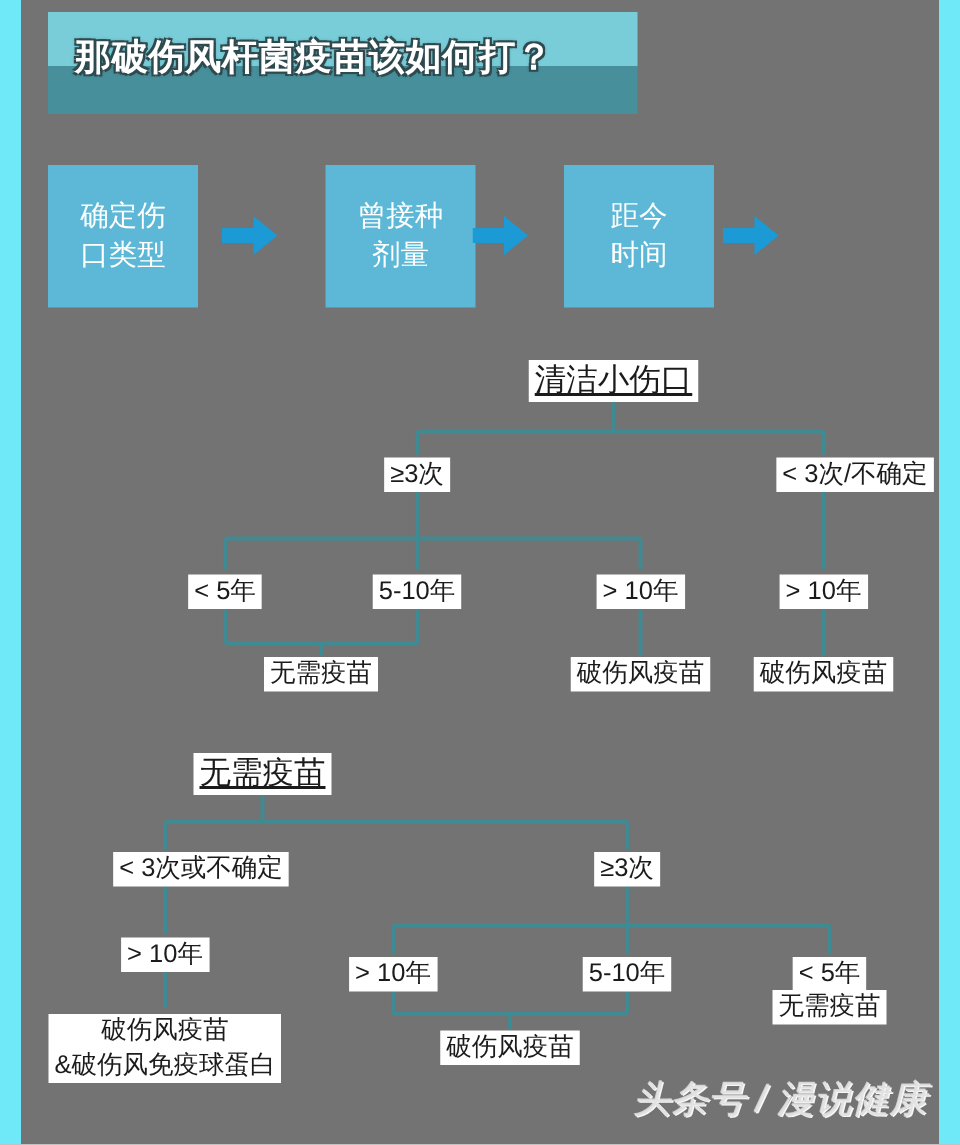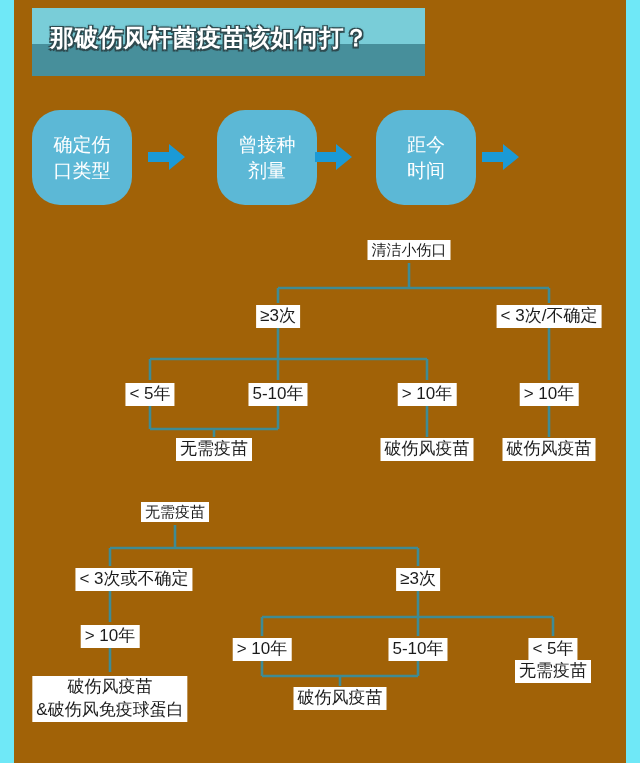--- a/index.html
+++ b/index.html
@@ -11,7 +11,7 @@
     position: relative;
     width: 640px;
     height: 763px;
-    background: #a16207;
+    background: #737373;
     overflow: hidden;
     font-family: "Liberation Sans", "DejaVu Sans", sans-serif;
   }

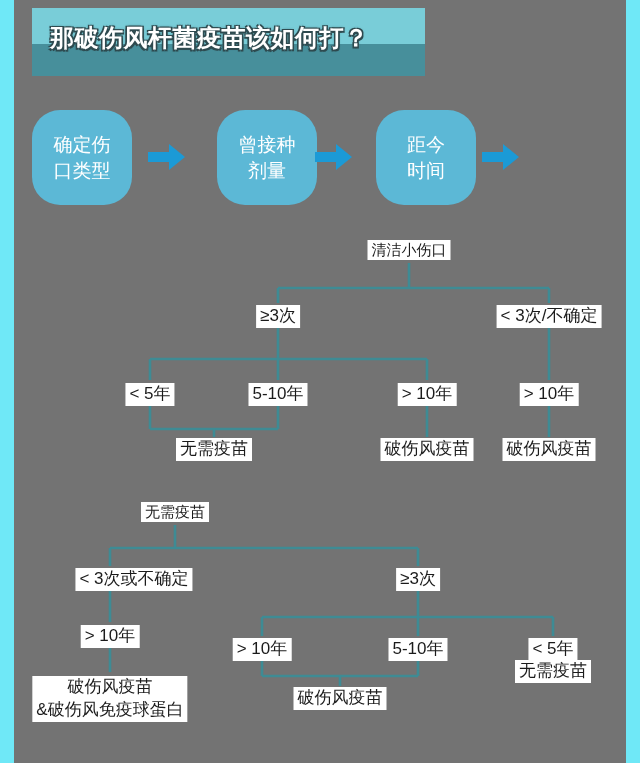--- a/index.html
+++ b/index.html
@@ -81,7 +81,6 @@
     justify-content: center;
     text-align: center;
     top: 110px;
-    border-radius: 28px;
   }
   .flow-box span { display: block; }
 

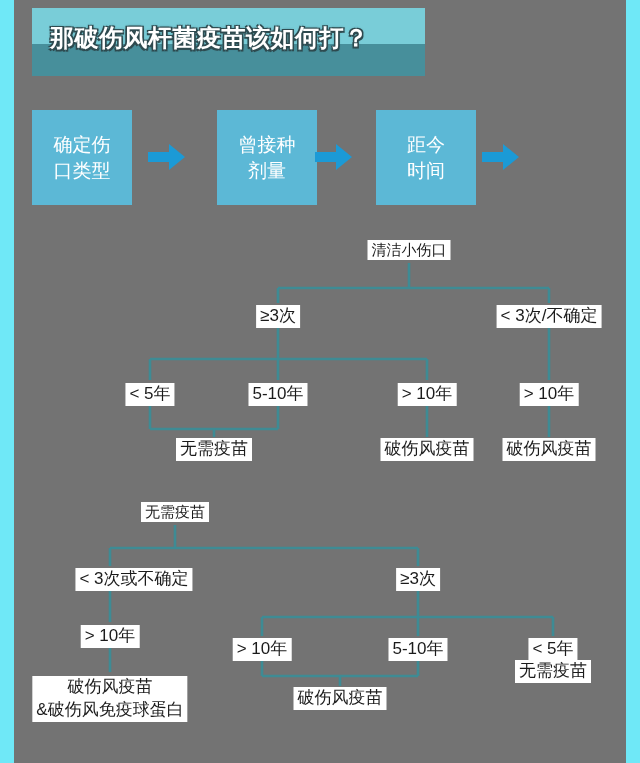--- a/index.html
+++ b/index.html
@@ -101,7 +101,7 @@
     padding: 0 4px;
     line-height: 1.35;
   }
-  .node.root { font-size: 15px; }
+  .node.root { font-size: 21px; text-decoration: underline; }
   .node.center { transform: translateX(-50%); text-align: center; }
 
   

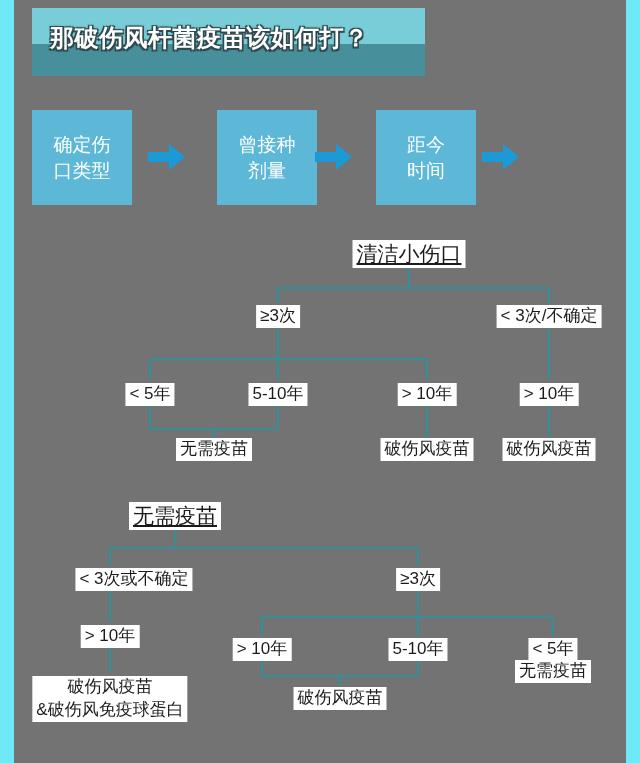--- a/index.html
+++ b/index.html
@@ -229,7 +229,7 @@
   <div class="node root center" style="left:409px; top:240px;">清洁小伤口</div>
 
   <div class="node center" style="left:278px; top:305px;">≥3次</div>
-  <div class="node center" style="left:549px; top:305px;">&lt; 3次/不确定</div>
+  <div class="node center" style="left:570px; top:305px;">&lt; 3次/不确定</div>
 
   <div class="node center" style="left:150px; top:383px;">&lt; 5年</div>
   <div class="node center" style="left:278px; top:383px;">5-10年</div>

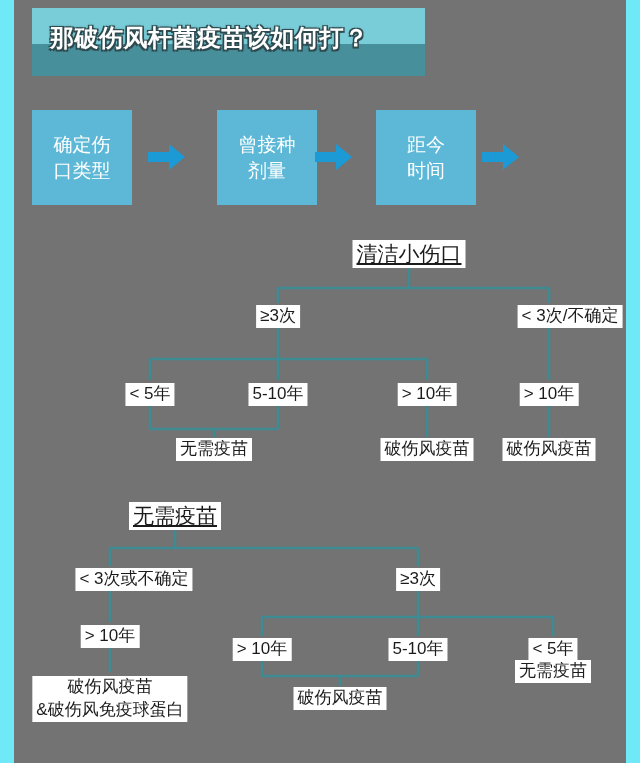--- a/index.html
+++ b/index.html
@@ -259,6 +259,7 @@
   <div class="node center" style="left:340px; top:687px;">破伤风疫苗</div>
   <div class="node center" style="left:553px; top:660px;">无需疫苗</div>
 
+  <div class="watermark">头条号 / 漫说健康</div>
 
 </div>
 

